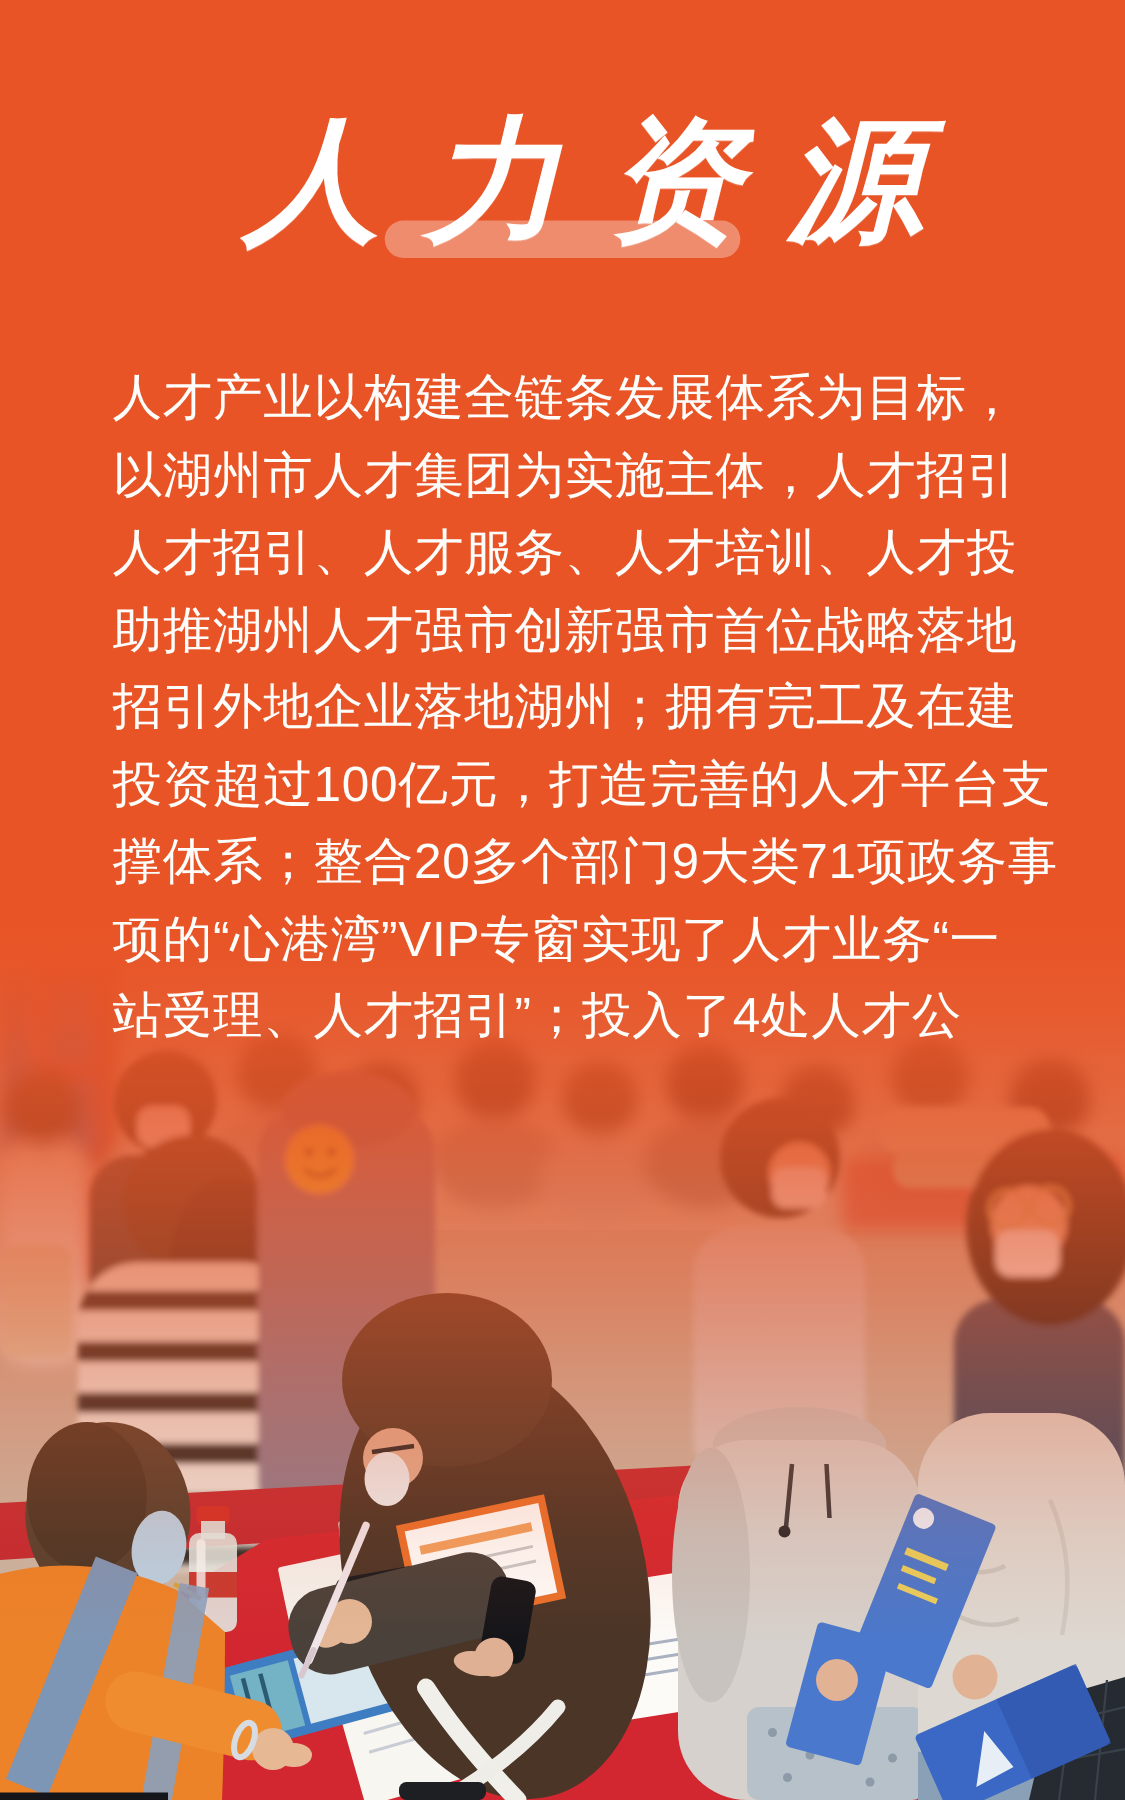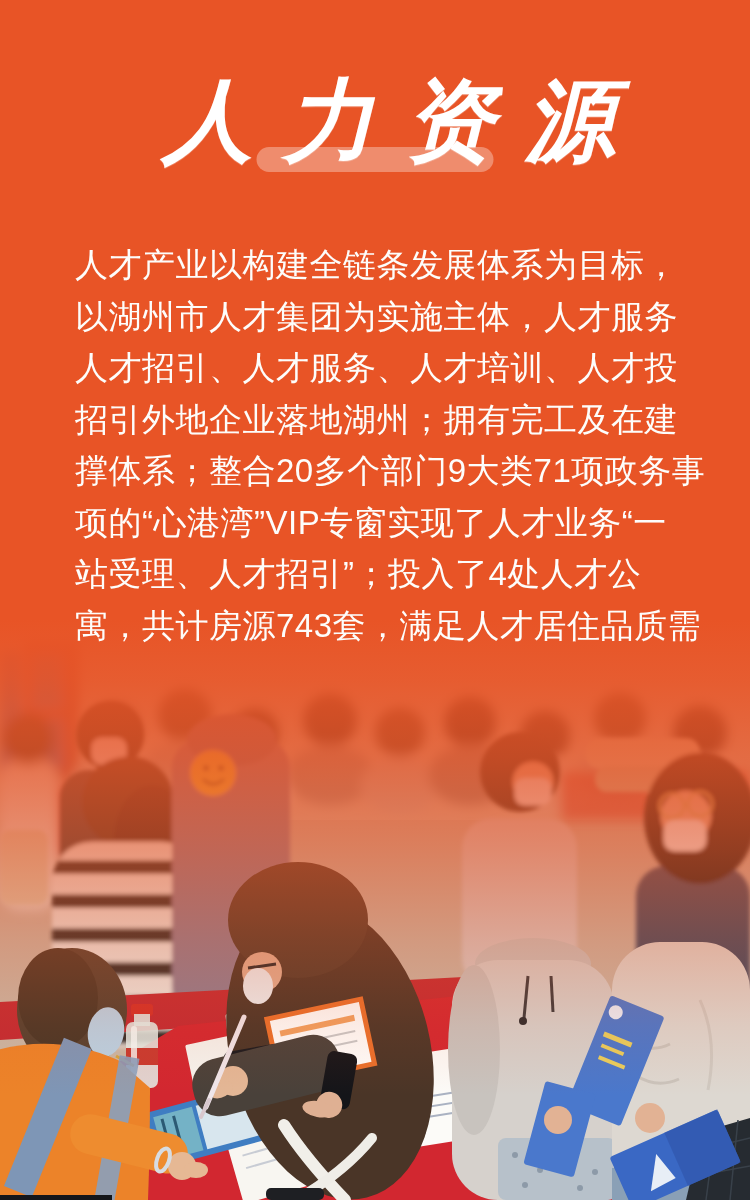--- a/index.html
+++ b/index.html
@@ -314,7 +314,7 @@
 
   <main class="body-text">
     <div class="line">人才产业以构建全链条发展体系为目标，</div>
-    <div class="line">以湖州市人才集团为实施主体，人才服务</div>
+    <div class="line">以湖州市人才集团为实施主体，人才招引</div>
     <div class="line">人才招引、人才服务、人才培训、人才投</div>
     <div class="line">招引外地企业落地湖州；拥有完工及在建</div>
     <div class="line">撑体系；整合20多个部门9大类71项政务事</div>

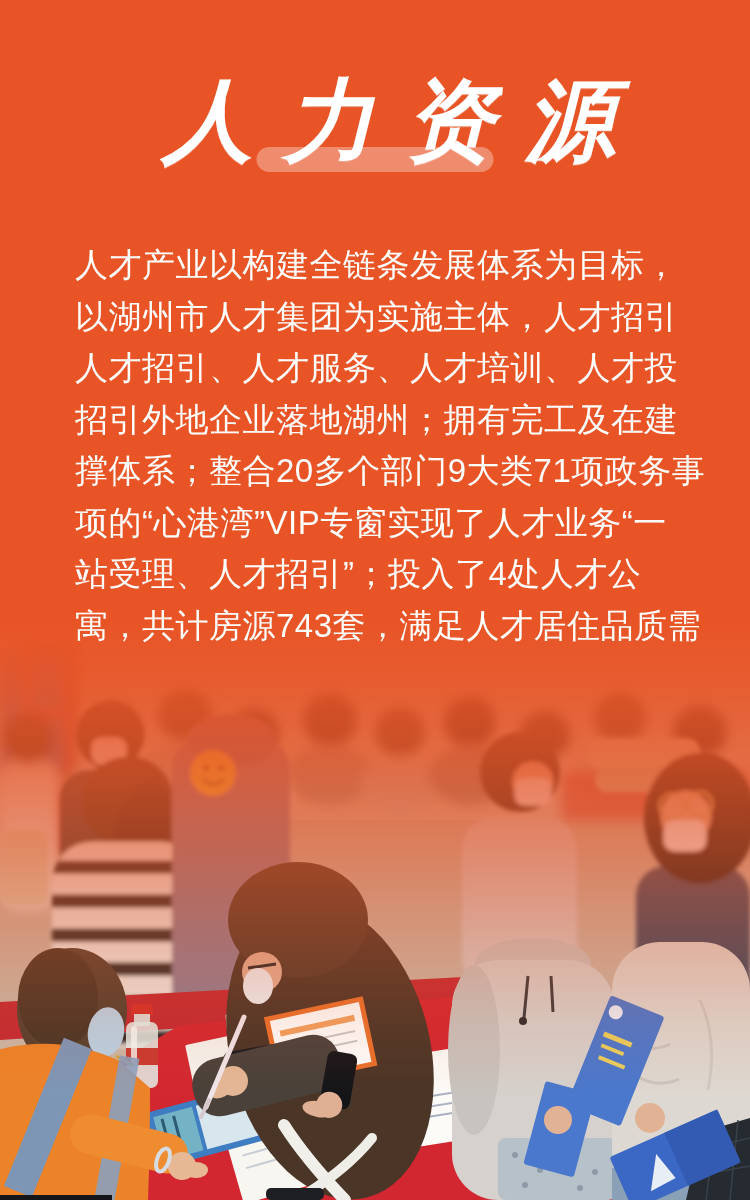--- a/index.html
+++ b/index.html
@@ -316,6 +316,7 @@
     <div class="line">人才产业以构建全链条发展体系为目标，</div>
     <div class="line">以湖州市人才集团为实施主体，人才招引</div>
     <div class="line">人才招引、人才服务、人才培训、人才投</div>
+    <div class="line">助推湖州人才强市创新强市首位战略落地</div>
     <div class="line">招引外地企业落地湖州；拥有完工及在建</div>
     <div class="line">撑体系；整合20多个部门9大类71项政务事</div>
     <div class="line">项的“心港湾”VIP专窗实现了人才业务“一</div>

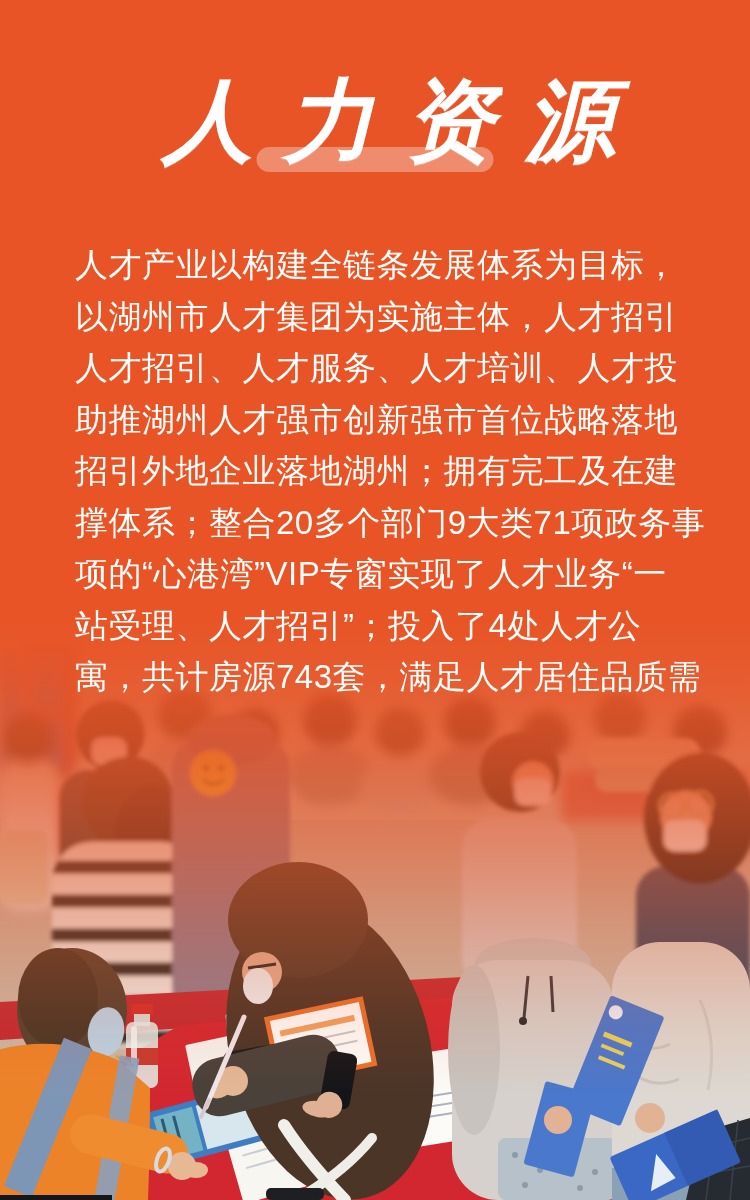--- a/index.html
+++ b/index.html
@@ -318,6 +318,7 @@
     <div class="line">人才招引、人才服务、人才培训、人才投</div>
     <div class="line">助推湖州人才强市创新强市首位战略落地</div>
     <div class="line">招引外地企业落地湖州；拥有完工及在建</div>
+    <div class="line">投资超过100亿元，打造完善的人才平台支</div>
     <div class="line">撑体系；整合20多个部门9大类71项政务事</div>
     <div class="line">项的“心港湾”VIP专窗实现了人才业务“一</div>
     <div class="line">站受理、人才招引”；投入了4处人才公</div>

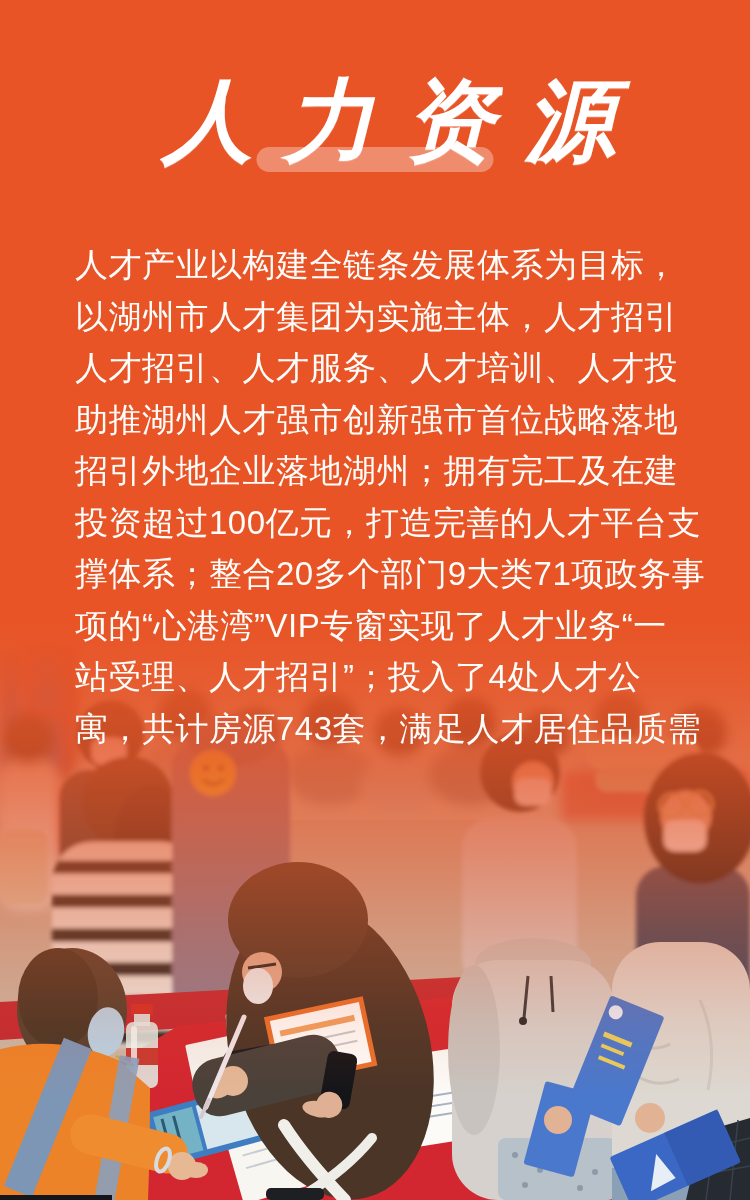--- a/index.html
+++ b/index.html
@@ -322,7 +322,6 @@
     <div class="line">撑体系；整合20多个部门9大类71项政务事</div>
     <div class="line">项的“心港湾”VIP专窗实现了人才业务“一</div>
     <div class="line">站受理、人才招引”；投入了4处人才公</div>
-    <div class="line">寓，共计房源743套，满足人才居住品质需</div>
   </main>
 
 </div>

